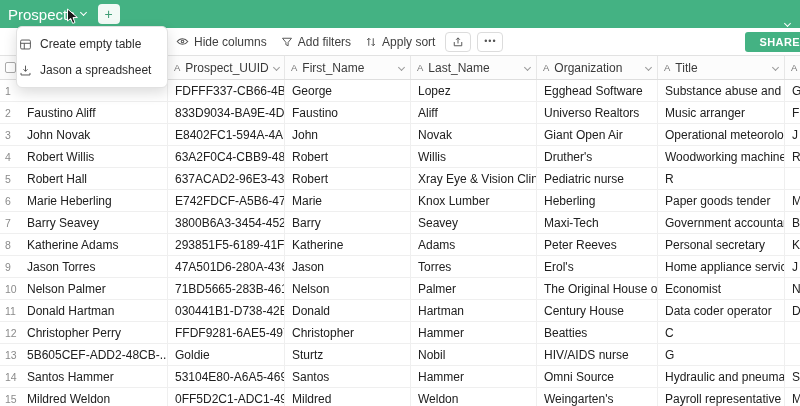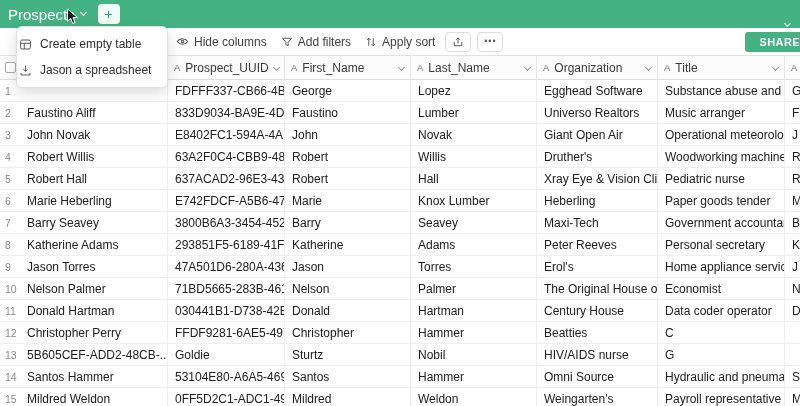--- a/index.html
+++ b/index.html
@@ -160,7 +160,7 @@
         <div class="cell">Faustino Aliff</div>
         <div class="cell">833D9034-BA9E-4D6E-9...</div>
         <div class="cell">Faustino</div>
-        <div class="cell">Lumber</div>
+        <div class="cell">Aliff</div>
         <div class="cell">Universo Realtors</div>
         <div class="cell">Music arranger</div>
         <div class="cell">F</div>

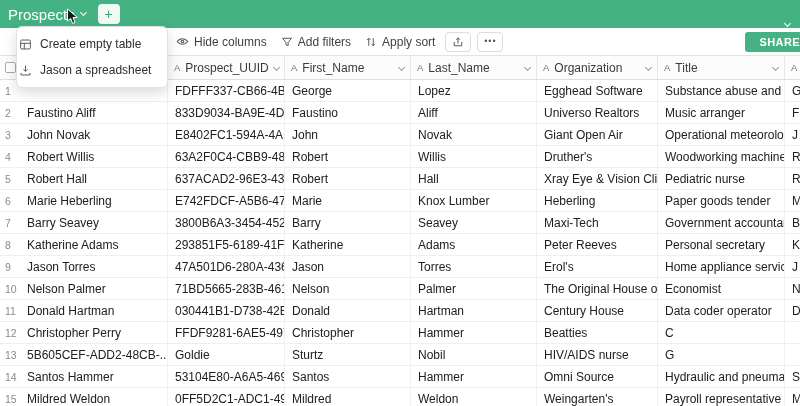--- a/index.html
+++ b/index.html
@@ -190,7 +190,6 @@
         <div class="cell">Robert Hall</div>
         <div class="cell">637ACAD2-96E3-436E-A...</div>
         <div class="cell">Robert</div>
-        <div class="cell">Hall</div>
         <div class="cell">Xray Eye &amp; Vision Clinics</div>
         <div class="cell">Pediatric nurse</div>
         <div class="cell">R</div>

